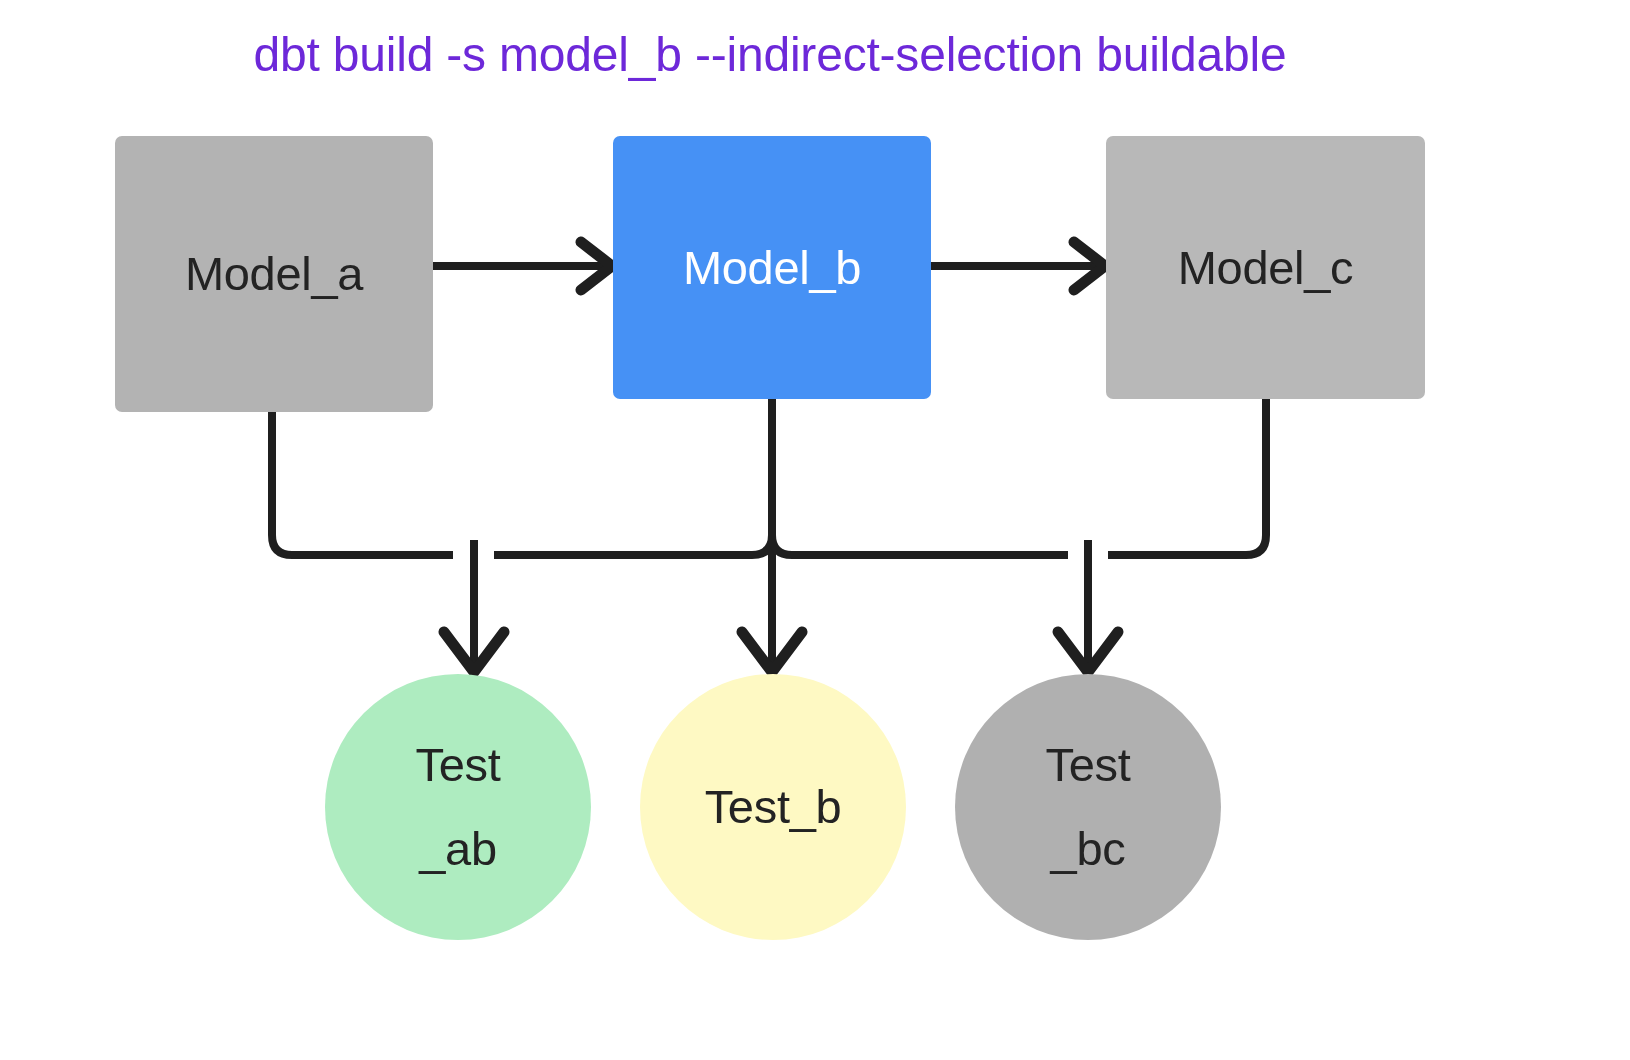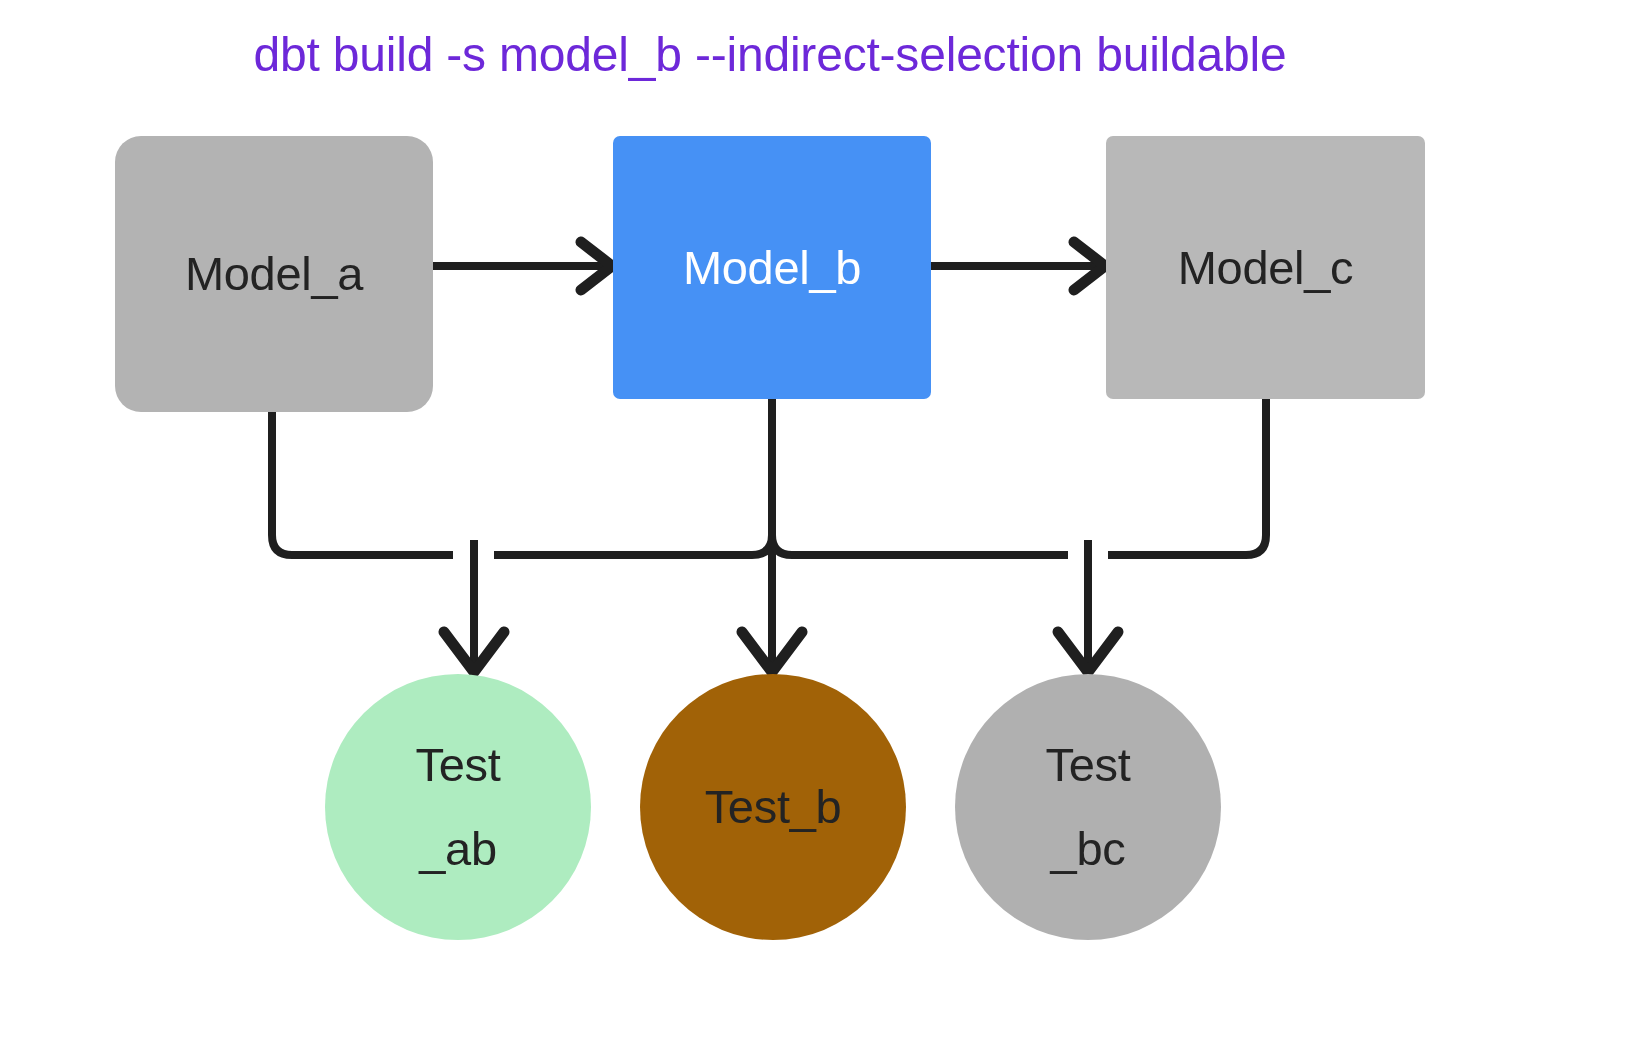--- a/index.html
+++ b/index.html
@@ -58,7 +58,7 @@
     white-space: nowrap;
   }
 
-  #box-model-a { left: 115px; top: 136px; width: 318px; height: 276px; background: #b3b3b3; border-radius: 26px; }
+  #box-model-a { left: 115px; top: 136px; width: 318px; height: 276px; background: #b3b3b3; }
   #box-model-b { left: 613px; top: 136px; width: 318px; height: 263px; background: #4691f5; }
   #box-model-c { left: 1106px; top: 136px; width: 319px; height: 263px; background: #b8b8b8; }
 

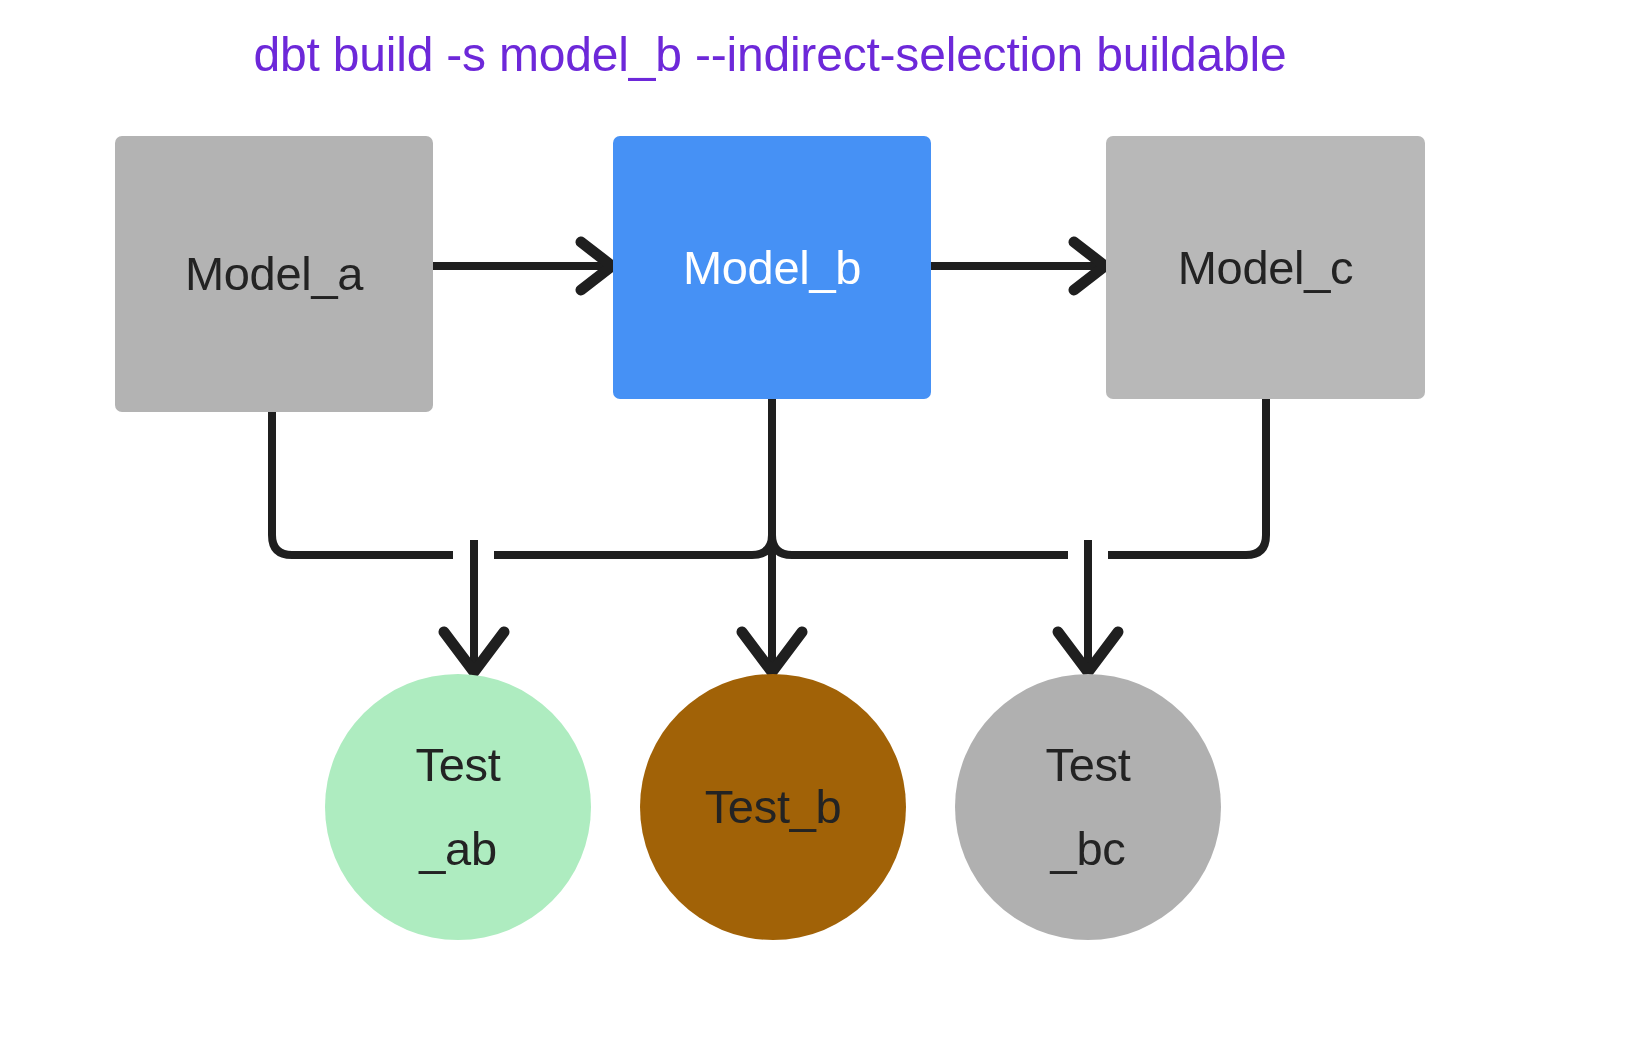--- a/index.html
+++ b/index.html
@@ -88,7 +88,7 @@
   .test-label.single { line-height: 54px; }
 
   #circle-test-ab { left: 325px; top: 674px; width: 266px; height: 266px; background: #aeecc0; }
-  #circle-test-b  { left: 640px; top: 674px; width: 266px; height: 266px; background: #a16207; }
+  #circle-test-b  { left: 640px; top: 674px; width: 266px; height: 266px; background: #fef9c3; }
   #circle-test-bc { left: 955px; top: 674px; width: 266px; height: 266px; background: #b0b0b0; }
 </style>
 </head>

